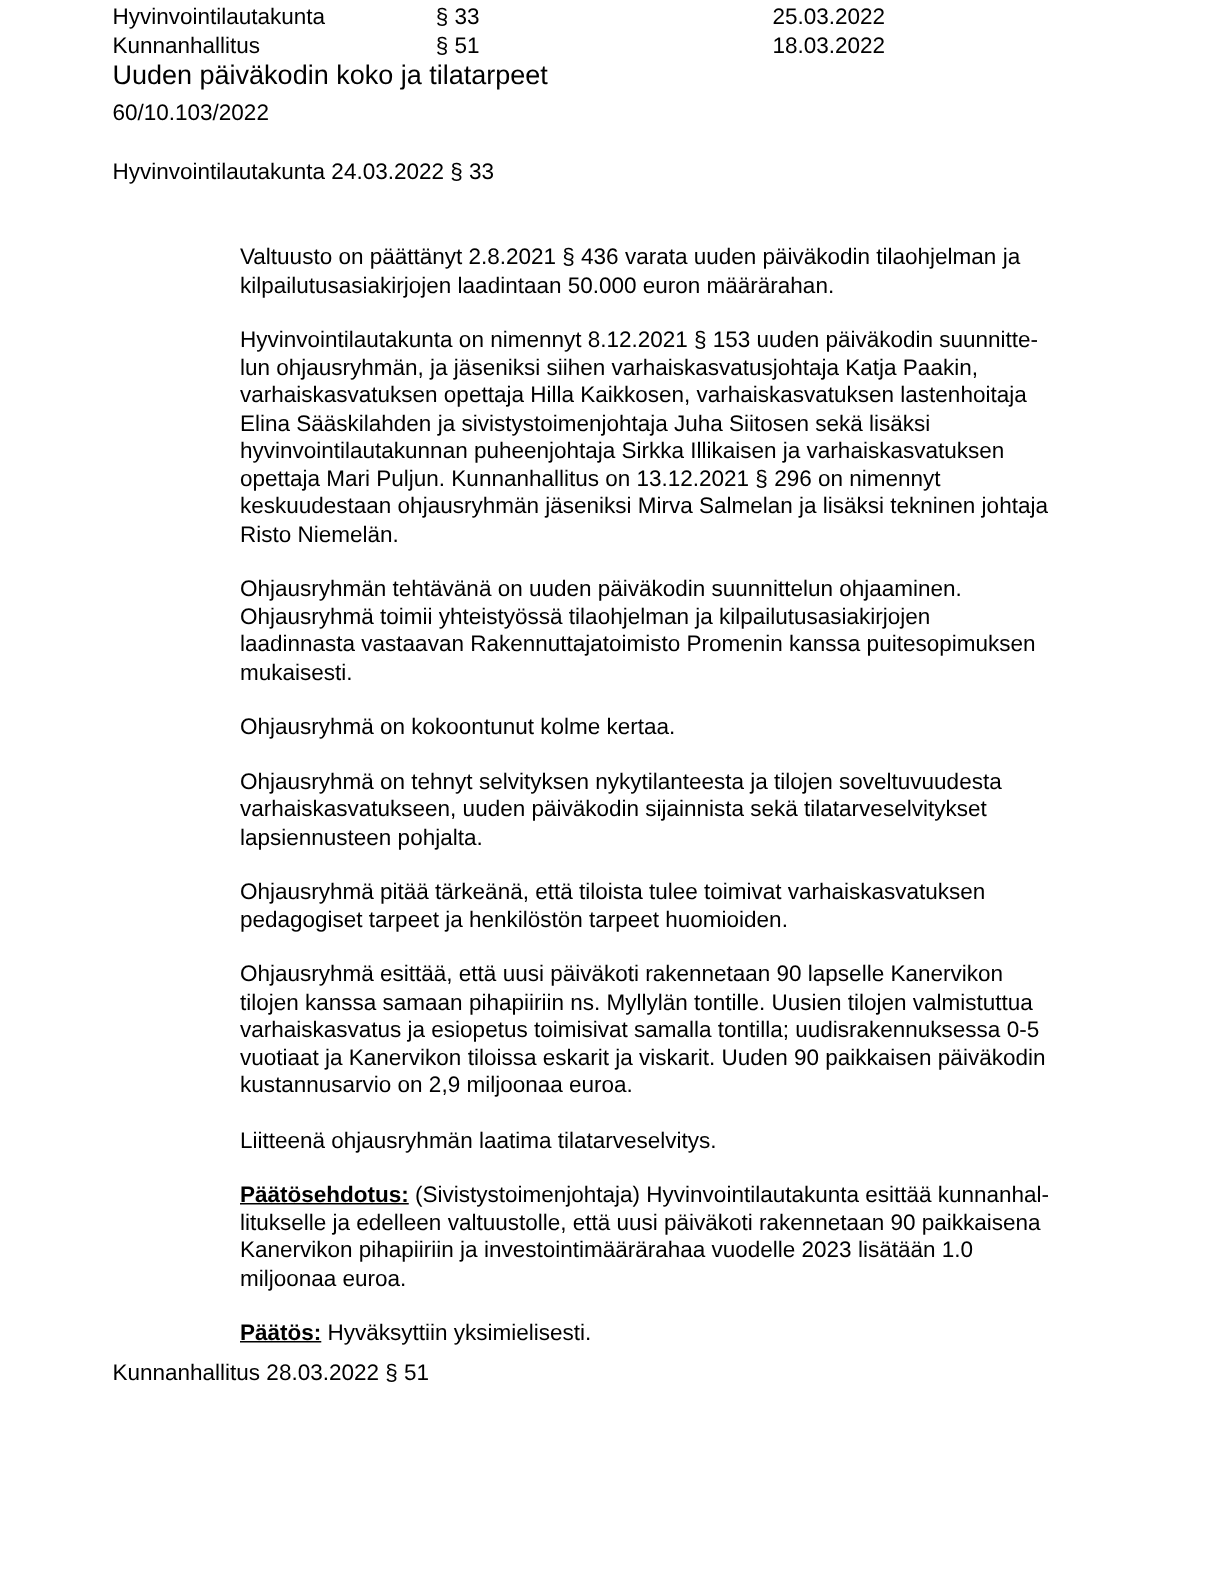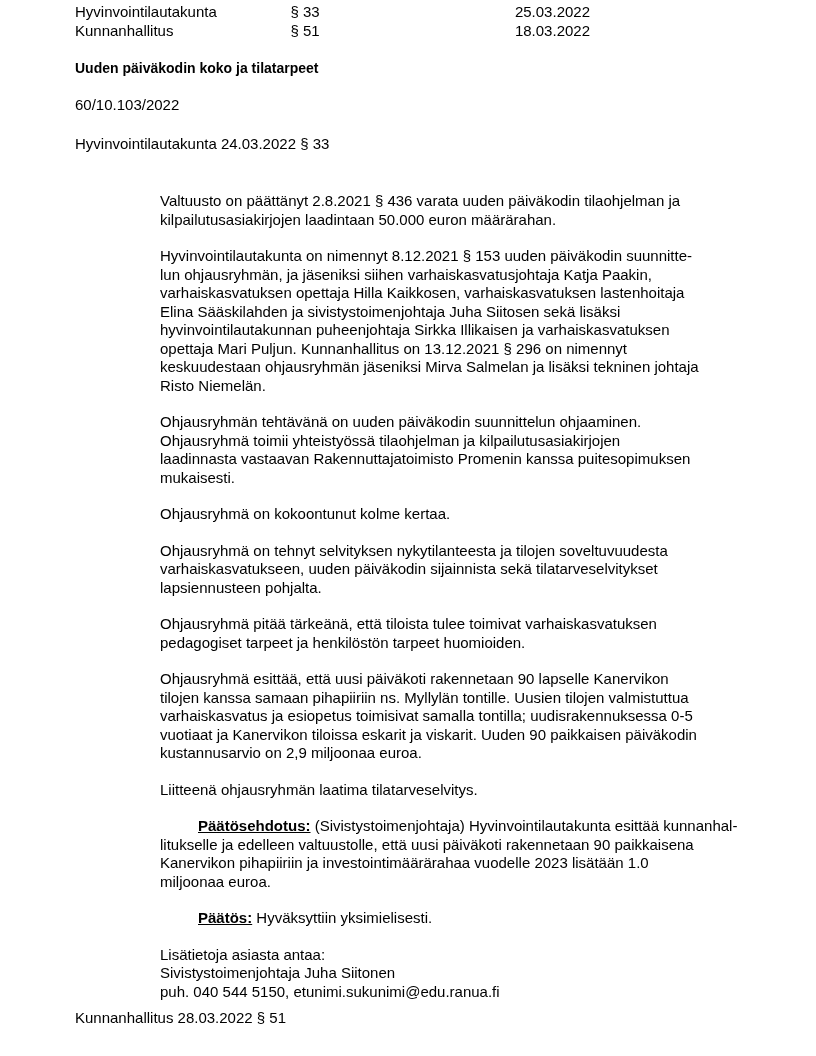--- a/index.html
+++ b/index.html
@@ -24,10 +24,9 @@
   .hcol-section { width: 227px; }
   .hcol-date    { flex: 1; }
   .doc-title {
-    font-size: 14px;
+    font-size: 18px;
     line-height: 21px;
-    font-weight: bold;
-    margin-top: 18px;
+    font-weight: normal;
   }
   .case-number   { margin-top: 17px; }
   .section-heading { margin-top: 20px; }

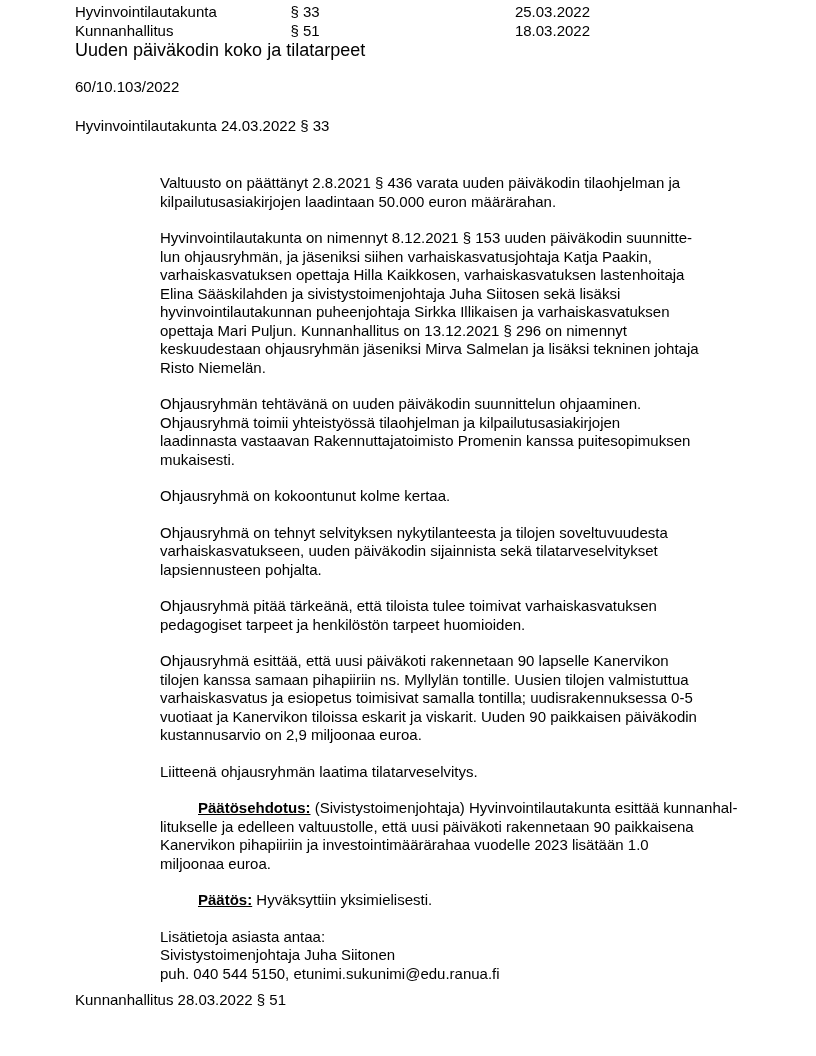--- a/index.html
+++ b/index.html
@@ -28,7 +28,7 @@
     line-height: 21px;
     font-weight: normal;
   }
-  .case-number   { margin-top: 17px; }
+  .case-number   { margin-top: 6px; }
   .section-heading { margin-top: 20px; }
   .body-blocks {
     margin-left: 85px;   

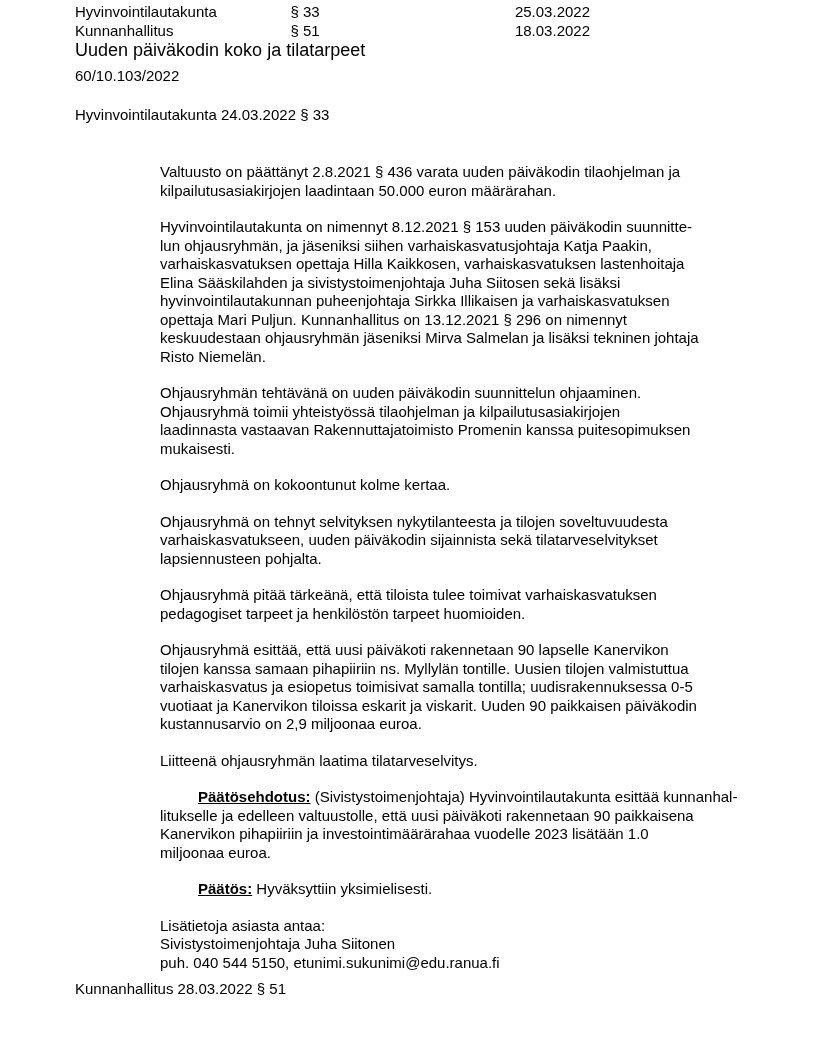--- a/index.html
+++ b/index.html
@@ -43,7 +43,6 @@
   .runin-label {
     font-weight: bold;
     text-decoration: underline;
-    margin-left: 38px;
   }
   .footer-line { margin-top: 8px; }
 </style>

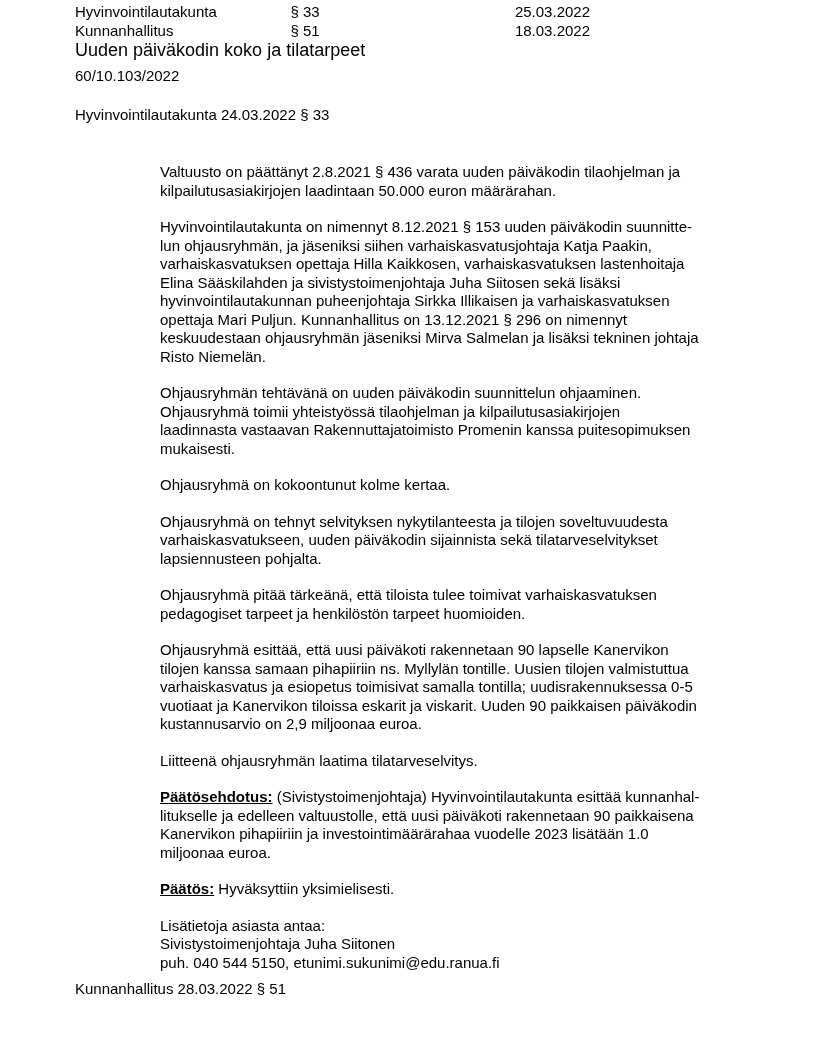--- a/index.html
+++ b/index.html
@@ -105,9 +105,6 @@
 
     <div class="para"><span class="runin-label">Päätös:</span><span> Hyväksyttiin yksimielisesti.</span></div>
 
-    <div class="para">Lisätietoja asiasta antaa:
-Sivistystoimenjohtaja Juha Siitonen
-puh. 040 544 5150, etunimi.sukunimi@edu.ranua.fi</div>
   </div>
 
   <div class="footer-line">Kunnanhallitus 28.03.2022 § 51</div>

